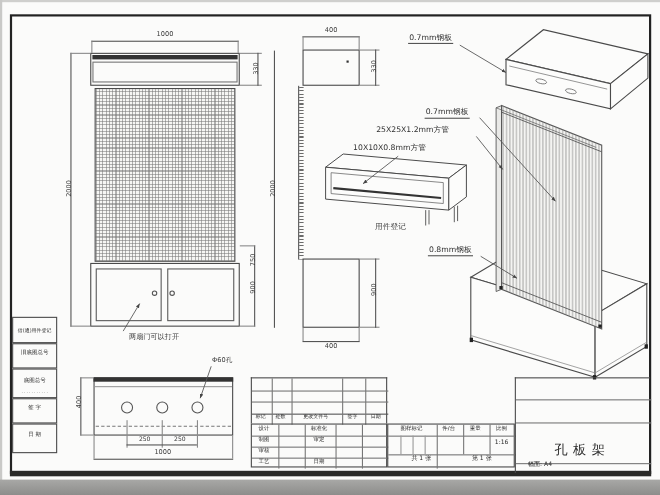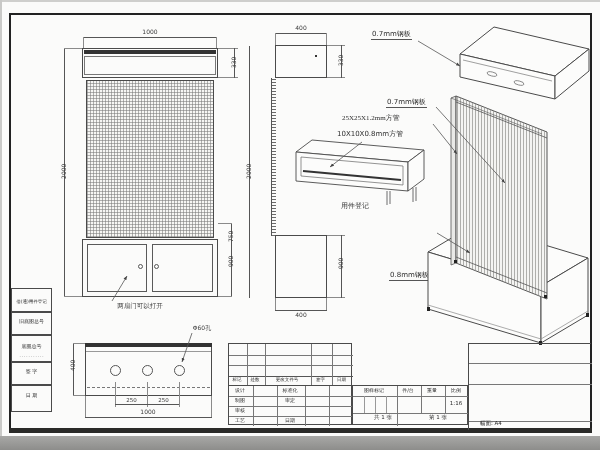--- a/index.html
+++ b/index.html
@@ -139,7 +139,7 @@
 
   <div class="ann" style="left:371px;top:31px;">0.7mm钢板</div>
   <div class="ann" style="left:386px;top:99px;">0.7mm钢板</div>
-  <div class="ann" style="left:341px;top:115px;border-bottom:none;font-family:Liberation Serif, serif;">25X25X1.2mm方管</div>
+  <div class="ann" style="left:341px;top:115px;border-bottom:none;">25X25X1.2mm方管</div>
   <div class="ann" style="left:336px;top:131px;border-bottom:none;">10X10X0.8mm方管</div>
   <div class="ann" style="left:389px;top:224px;margin-top:48px;">0.8mm钢板</div>
 

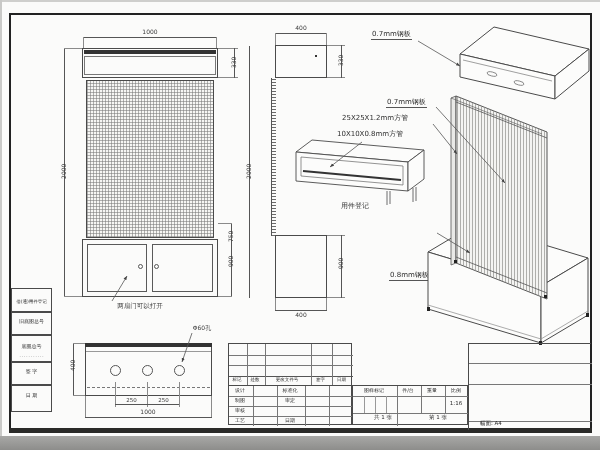--- a/index.html
+++ b/index.html
@@ -140,7 +140,7 @@
   <div class="ann" style="left:371px;top:31px;">0.7mm钢板</div>
   <div class="ann" style="left:386px;top:99px;">0.7mm钢板</div>
   <div class="ann" style="left:341px;top:115px;border-bottom:none;">25X25X1.2mm方管</div>
-  <div class="ann" style="left:336px;top:131px;border-bottom:none;">10X10X0.8mm方管</div>
+  <div class="ann" style="left:320px;top:131px;border-bottom:none;">10X10X0.8mm方管</div>
   <div class="ann" style="left:389px;top:224px;margin-top:48px;">0.8mm钢板</div>
 
   <svg width="600" height="450" viewBox="0 0 600 450">

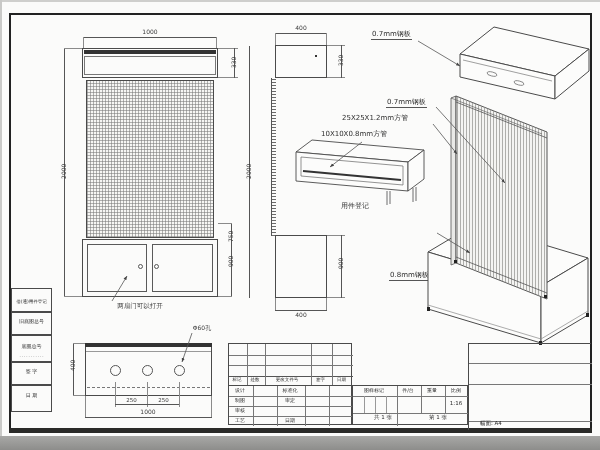--- a/index.html
+++ b/index.html
@@ -141,7 +141,7 @@
   <div class="ann" style="left:386px;top:99px;">0.7mm钢板</div>
   <div class="ann" style="left:341px;top:115px;border-bottom:none;">25X25X1.2mm方管</div>
   <div class="ann" style="left:320px;top:131px;border-bottom:none;">10X10X0.8mm方管</div>
-  <div class="ann" style="left:389px;top:224px;margin-top:48px;">0.8mm钢板</div>
+  <div class="ann" style="left:389px;top:224px;">0.8mm钢板</div>
 
   <svg width="600" height="450" viewBox="0 0 600 450">
     <defs>

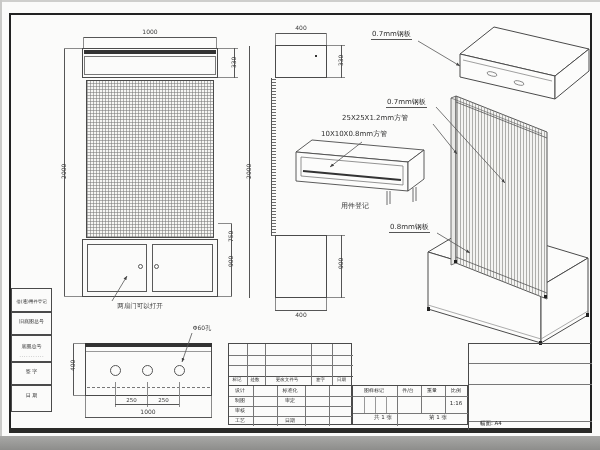--- a/index.html
+++ b/index.html
@@ -265,6 +265,7 @@
     <div class="abs" style="left:0;top:40px;width:123px;height:1px;background:#777;"></div>
     <div class="abs" style="left:0;top:77px;width:123px;height:1px;background:#777;"></div>
   </div>
+  <div class="cell" style="left:468px;top:403px;width:123px;font-size:12px;letter-spacing:5px;color:#2b2b2b;">孔板架</div>
   <div class="cell" style="left:480px;top:421px;width:60px;font-size:5.5px;text-align:left;">幅面: A4</div>
 
 </div>

